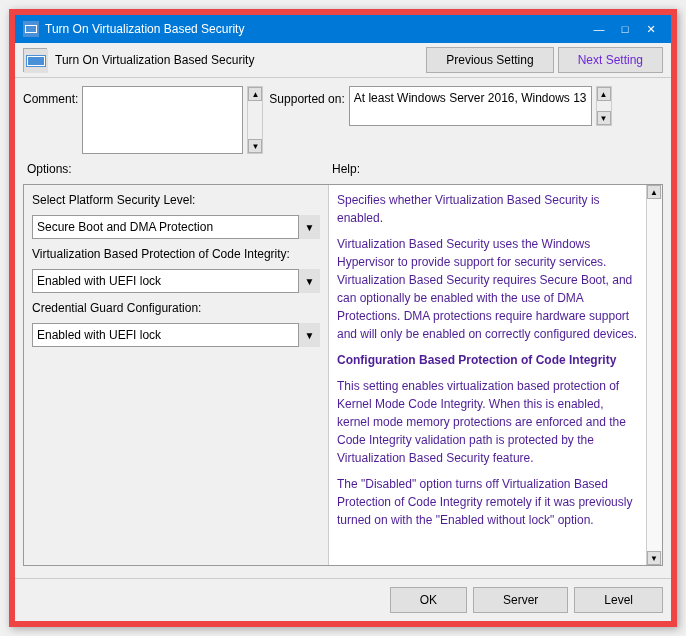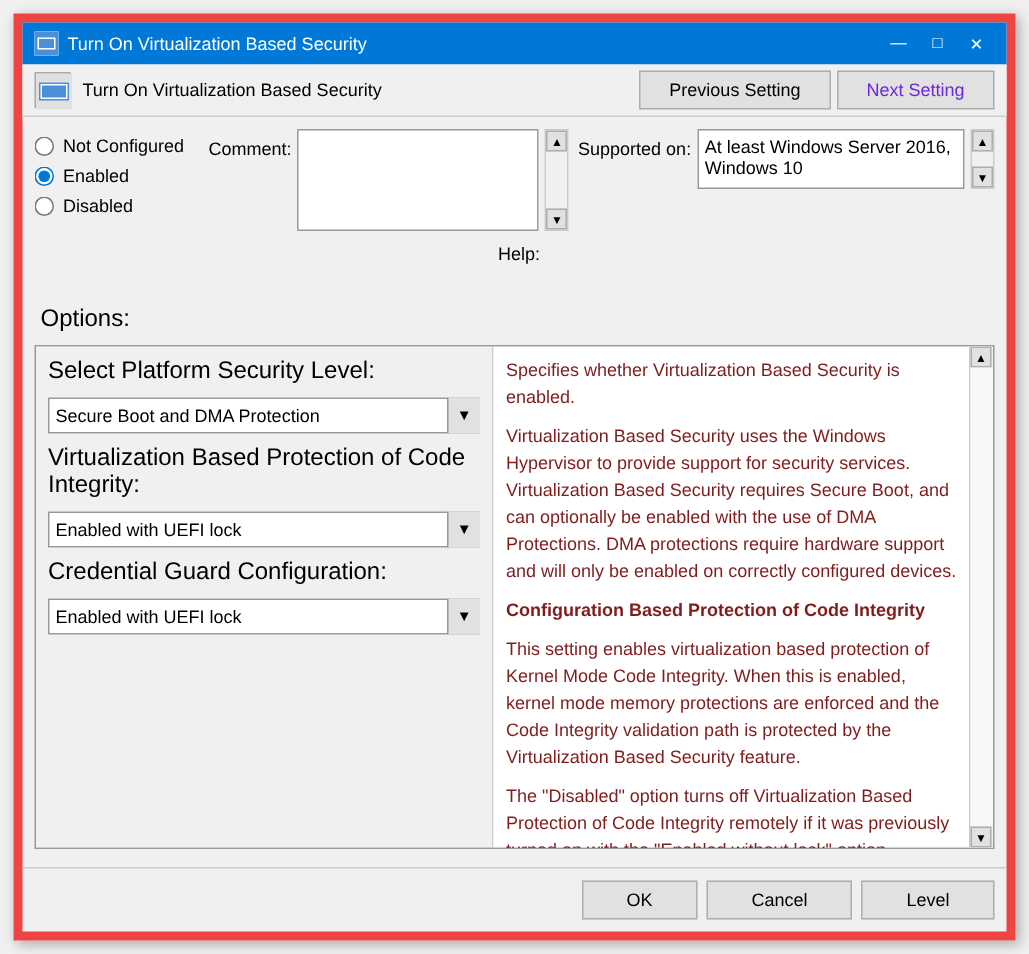--- a/index.html
+++ b/index.html
@@ -328,20 +328,6 @@
   <div class="content">
 
     <div class="full-layout">
-      <div class="left-radios">
-        <div class="radio-row">
-          <input type="radio" class="radio-input" name="config" style="">
-          <span>Not Configured</span>
-        </div>
-        <div class="radio-row">
-          <input type="radio" class="radio-input" name="config" checked="" style="">
-          <span>Enabled</span>
-        </div>
-        <div class="radio-row">
-          <input type="radio" class="radio-input" name="config" style="">
-          <span>Disabled</span>
-        </div>
-      </div>
 
       <div class="right-fields">
 

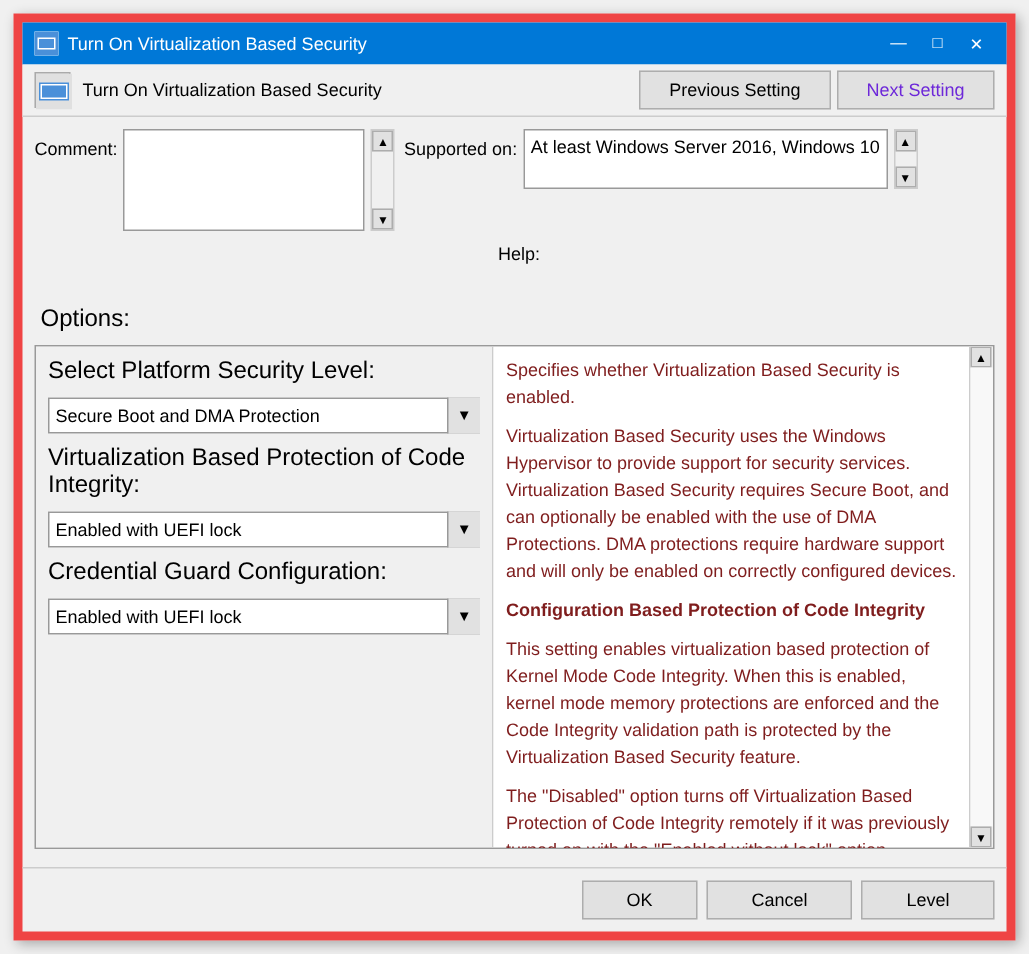--- a/index.html
+++ b/index.html
@@ -346,7 +346,7 @@
         <div class="field-row">
           <span class="field-label-inline">Supported on:</span>
           <div style="flex:1; display:flex; gap:4px;">
-            <div class="supported-box">At least Windows Server 2016, Windows 10</div>
+            <div class="supported-box">At least Windows Server 2016, Windows 13</div>
             <div class="scrollbar-stub">
               <div class="scrollbar-arrow">▲</div>
               <div class="scrollbar-track"></div>

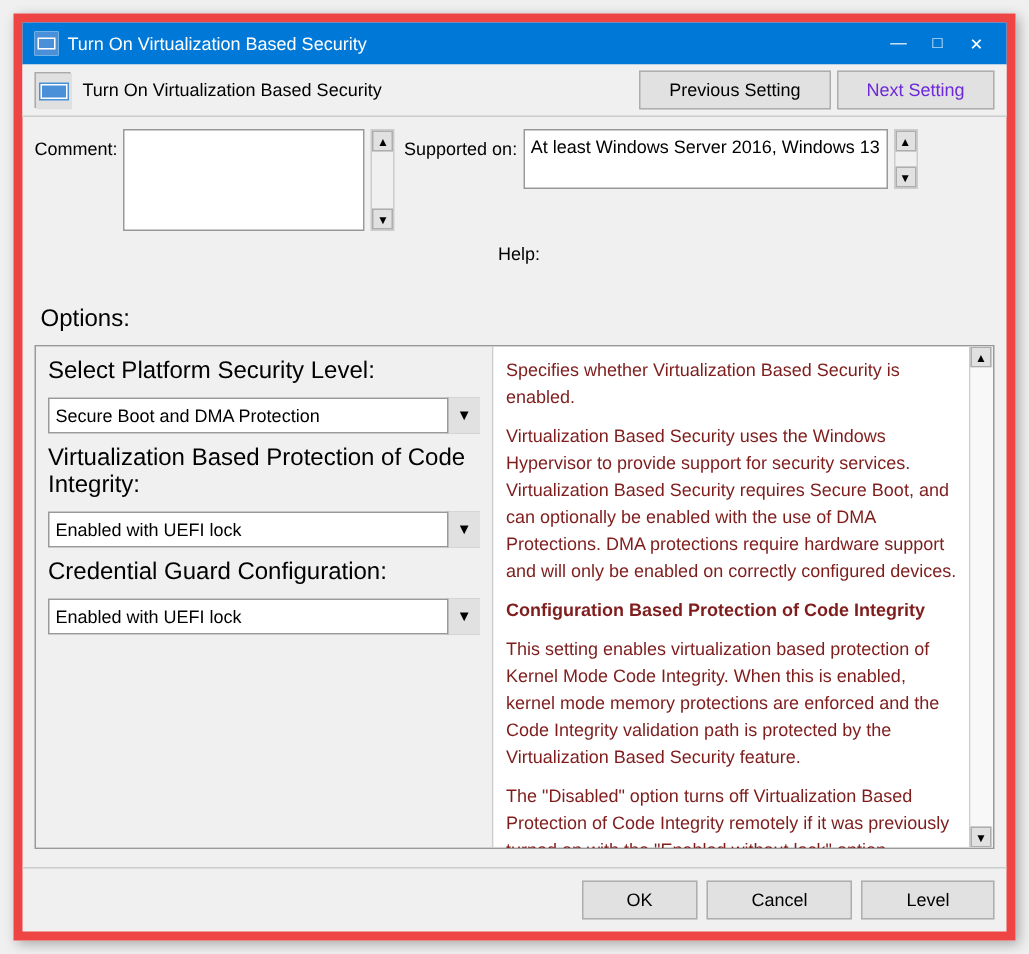--- a/index.html
+++ b/index.html
@@ -167,9 +167,8 @@
     }
     .panel-header-left {
       width: 305px;
-      font-size: 16px;
+      font-size: 12px;
       padding: 2px 4px;
-      margin-top: 42px;
     }
     .panel-header-right {
       flex: 1;

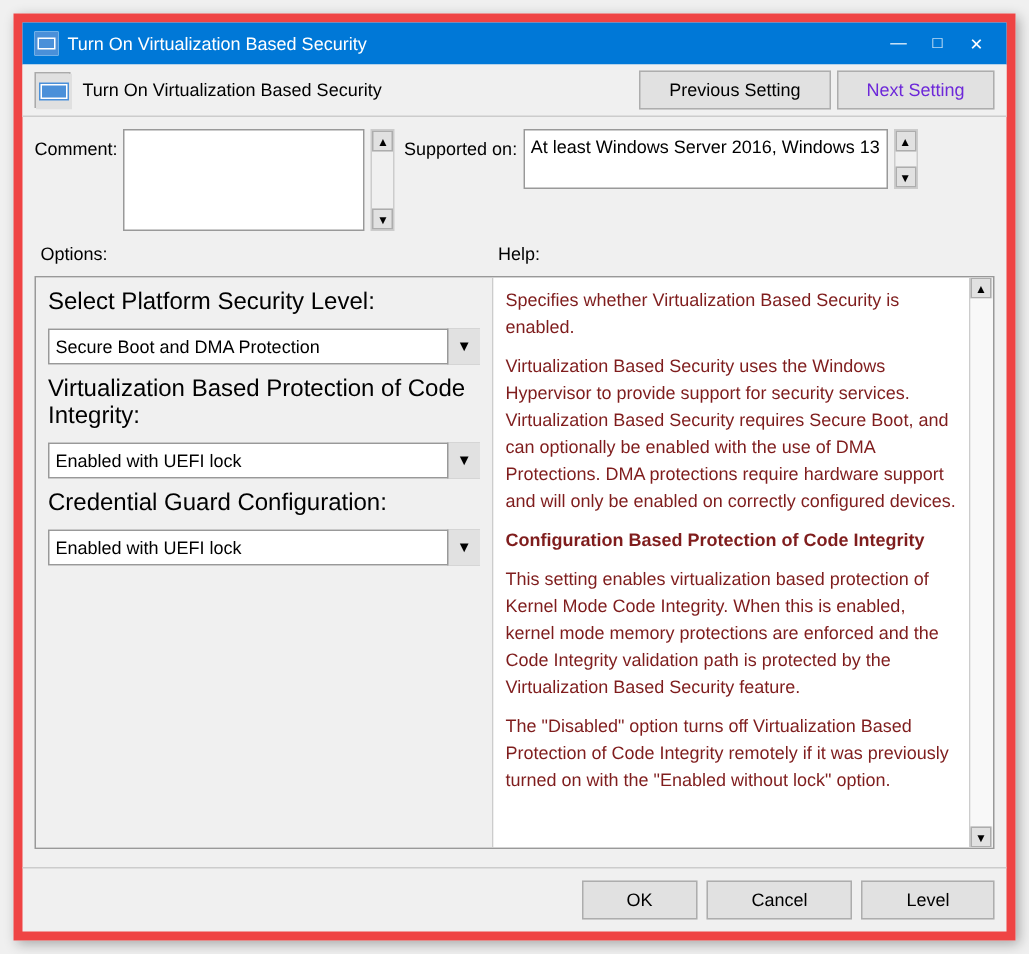--- a/index.html
+++ b/index.html
@@ -187,7 +187,7 @@
       flex-shrink: 0;
     }
     .options-group-label {
-      font-size: 16px;
+      font-size: 12px;
       color: #000;
     }
     .select-wrap {

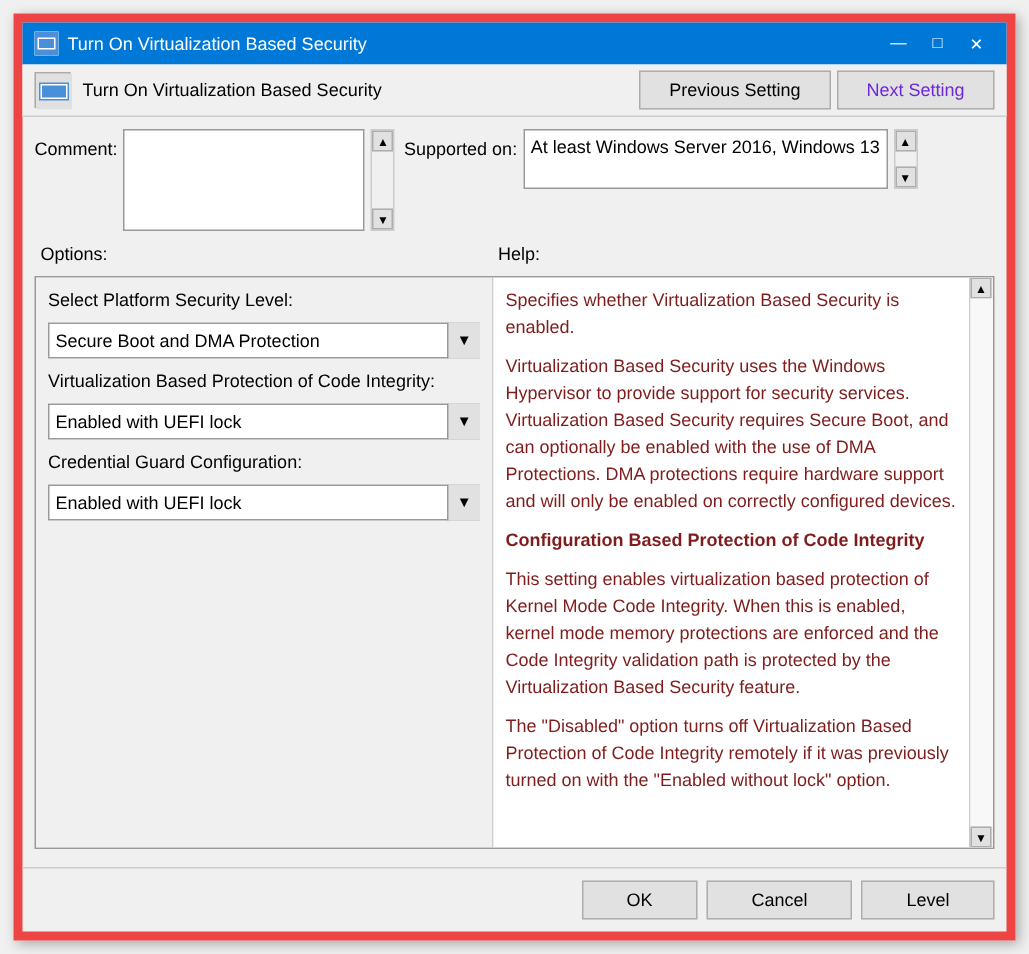--- a/index.html
+++ b/index.html
@@ -232,7 +232,7 @@
       font-size: 12px;
       line-height: 1.5;
       overflow-y: auto;
-      color: #7f1d1d;
+      color: #4c1d95;
     }
 
     .bottom-bar {

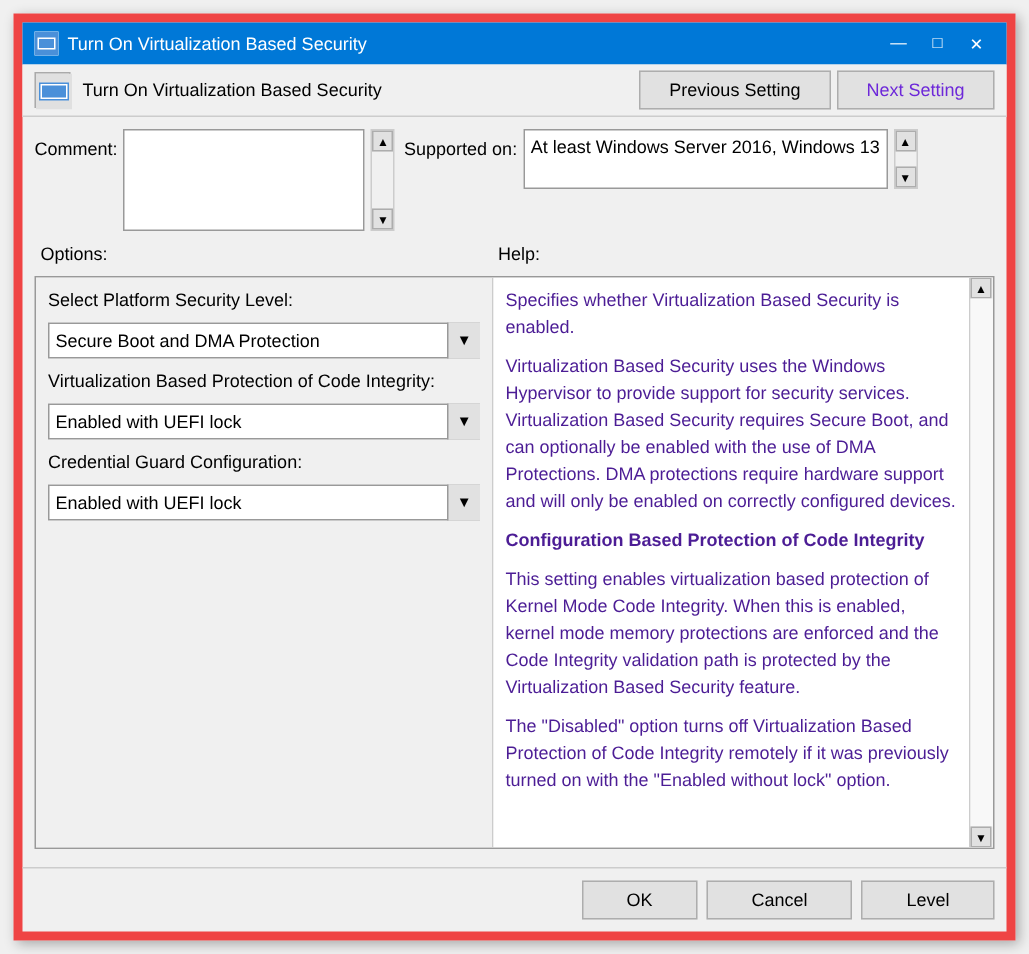--- a/index.html
+++ b/index.html
@@ -416,7 +416,7 @@
 
   <div class="bottom-bar">
     <button class="bottom-btn ok">OK</button>
-    <button class="bottom-btn">Cancel</button>
+    <button class="bottom-btn">Server</button>
     <button class="bottom-btn">Level</button>
   </div>
 </div>

